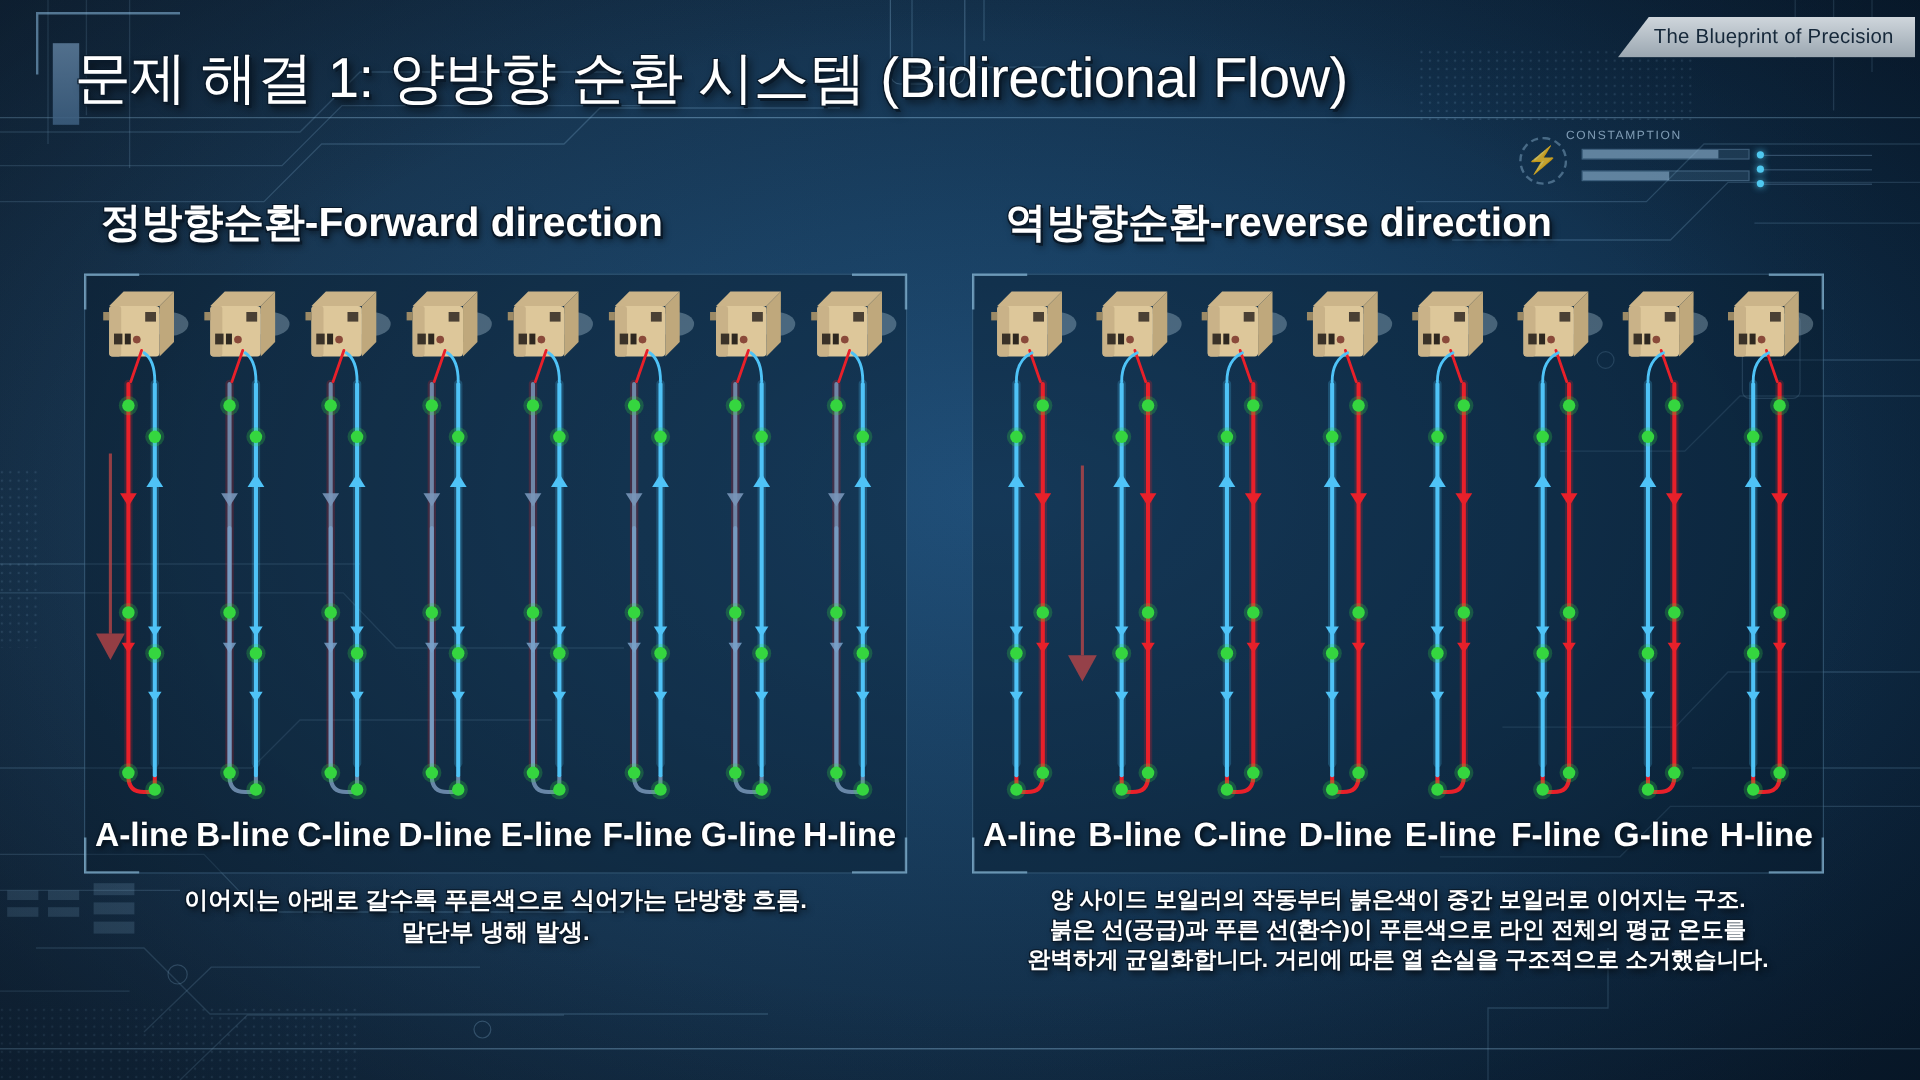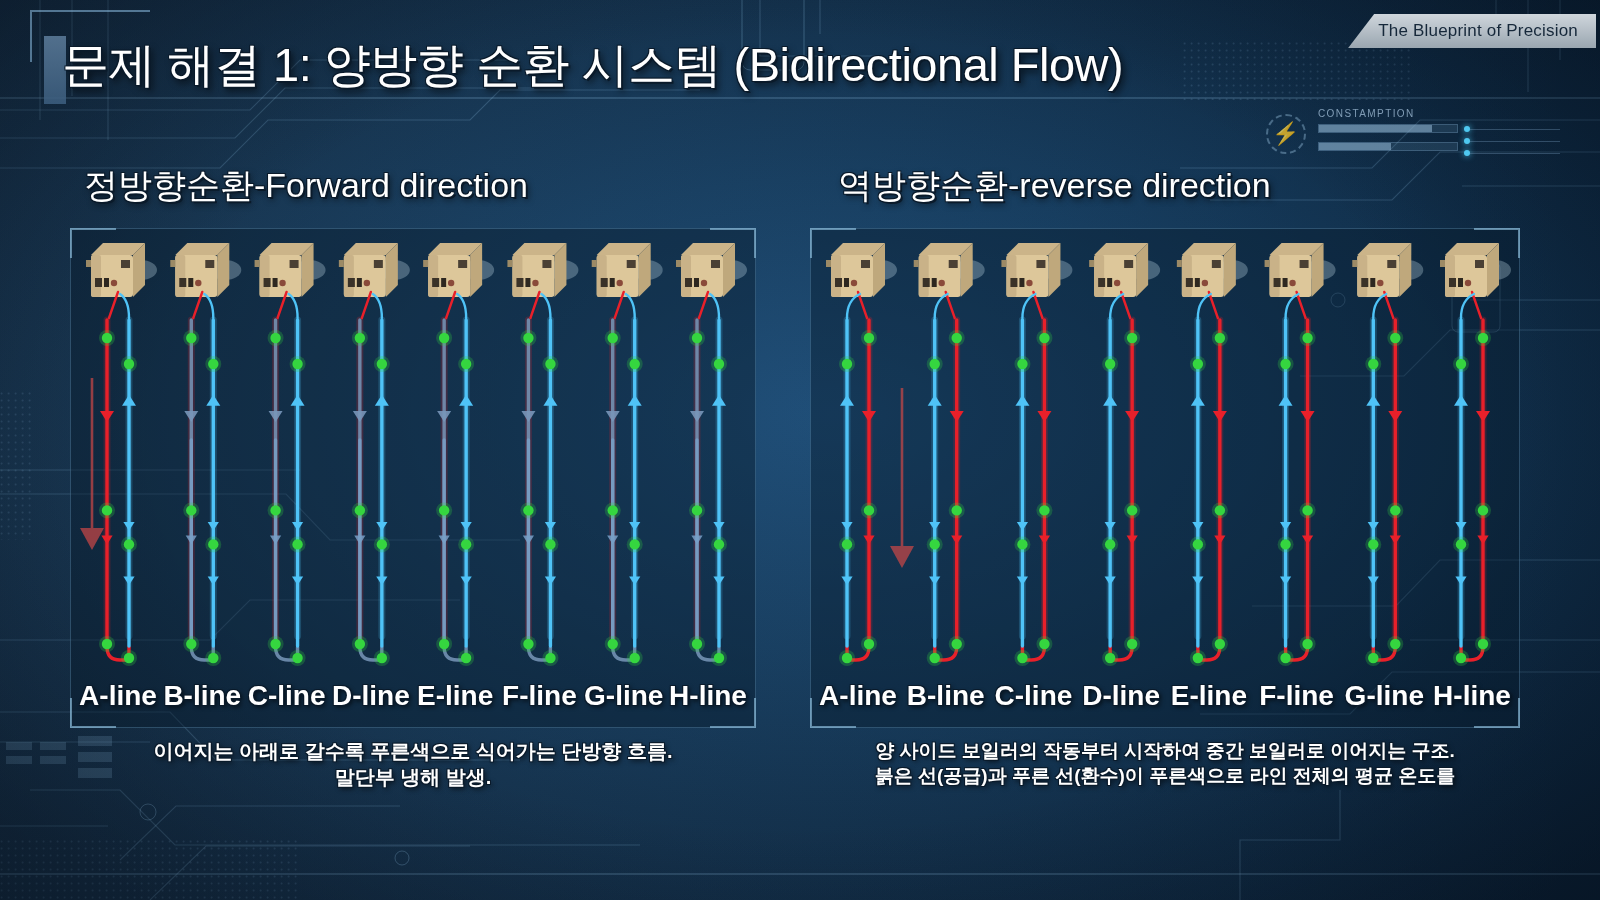--- a/index.html
+++ b/index.html
@@ -65,7 +65,7 @@
   }
   .bolt-glyph { font-size:22px; color:rgba(175,205,230,.75); line-height:1; }
   #consumption-label {
-    position:absolute; left:52px; top:0;
+    position:absolute; left:39px; top:0;
     font-size:10px; letter-spacing:1.4px; color:rgba(170,200,225,.72);
   }
   .bar-track {

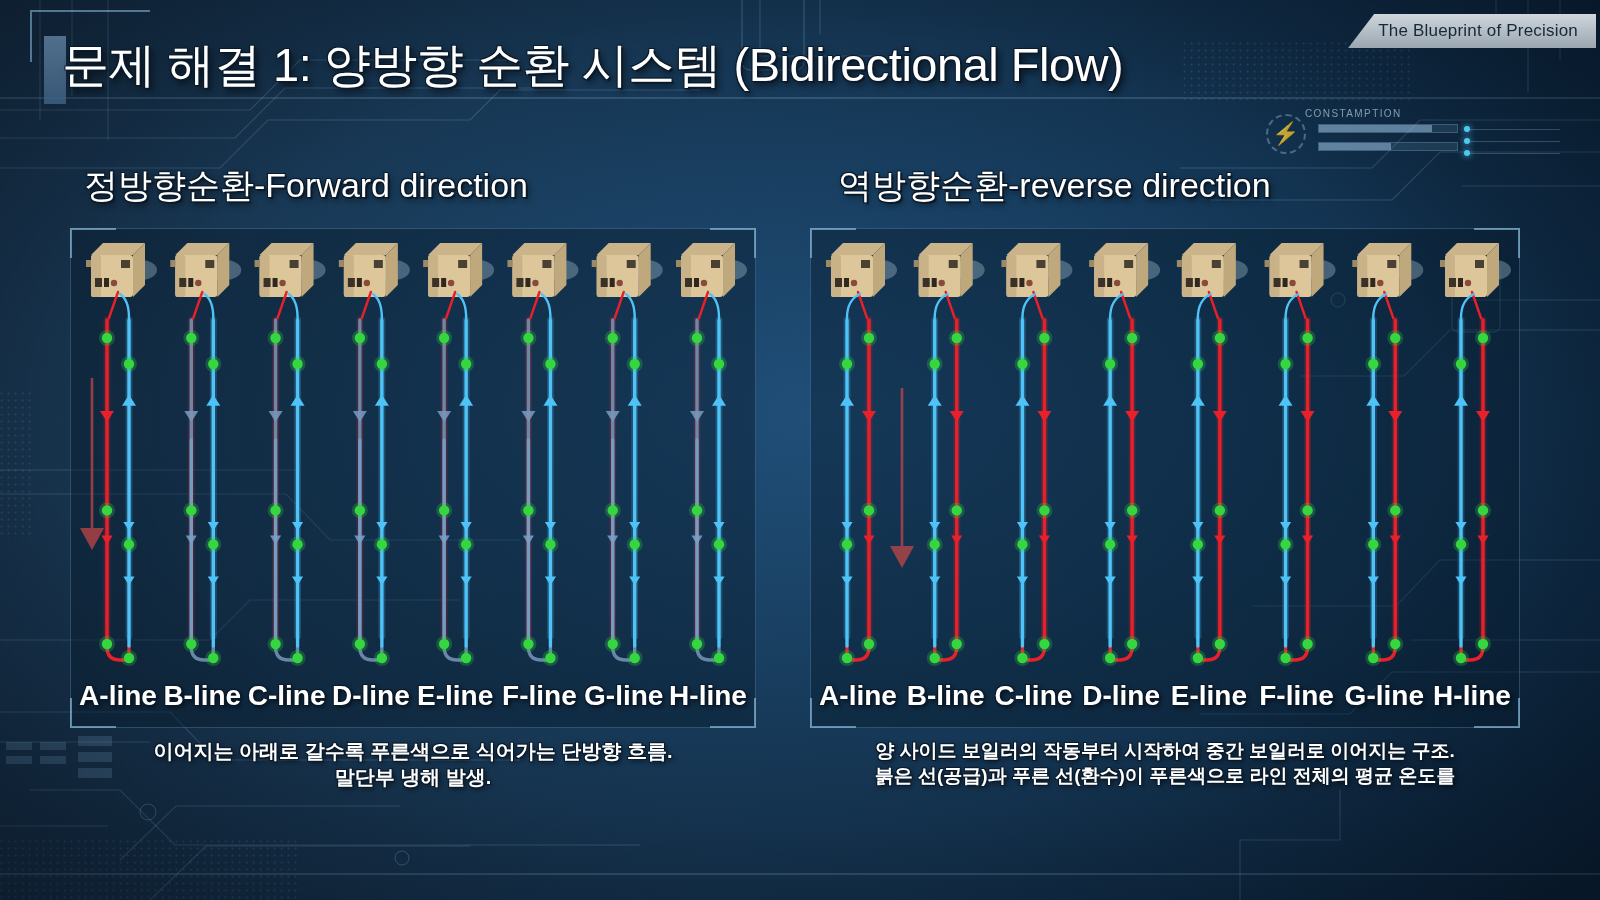--- a/index.html
+++ b/index.html
@@ -89,7 +89,7 @@
 
   
   .section-heading {
-    position:absolute; font-size:34px; font-weight:normal; color:#fff;
+    position:absolute; font-size:34px; font-weight:bold; color:#fff;
     white-space:nowrap;
     text-shadow:2px 2px 0 #0a1a2a, -1px -1px 0 #0a1a2a, 1px -1px 0 #0a1a2a,
                 -1px 1px 0 #0a1a2a, 2px 3px 6px rgba(0,0,0,.7);

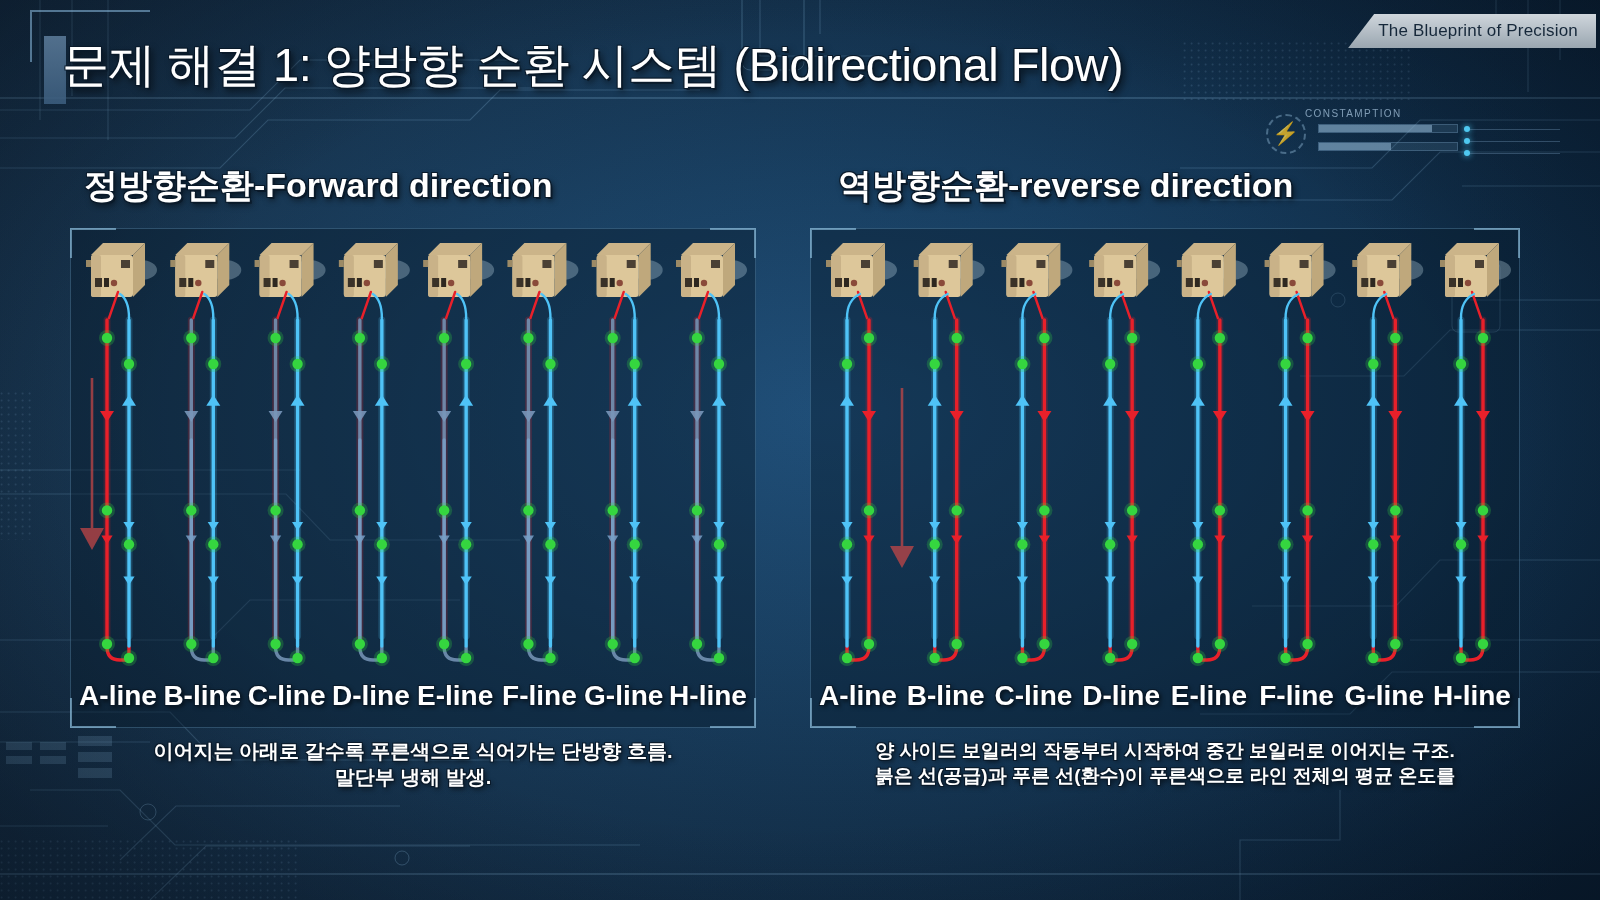--- a/index.html
+++ b/index.html
@@ -885,7 +885,7 @@
       <div>말단부 냉해 발생.</div>
     </div>
   <div class="caption" id="caption-right">
-      <div>양 사이드 보일러의 작동부터 시작하여 중간 보일러로 이어지는 구조.</div>
+      <div>양 사이드 보일러의 작동부터 붉은색이 중간 보일러로 이어지는 구조.</div>
       <div>붉은 선(공급)과 푸른 선(환수)이 푸른색으로 라인 전체의 평균 온도를</div>
     </div>
 

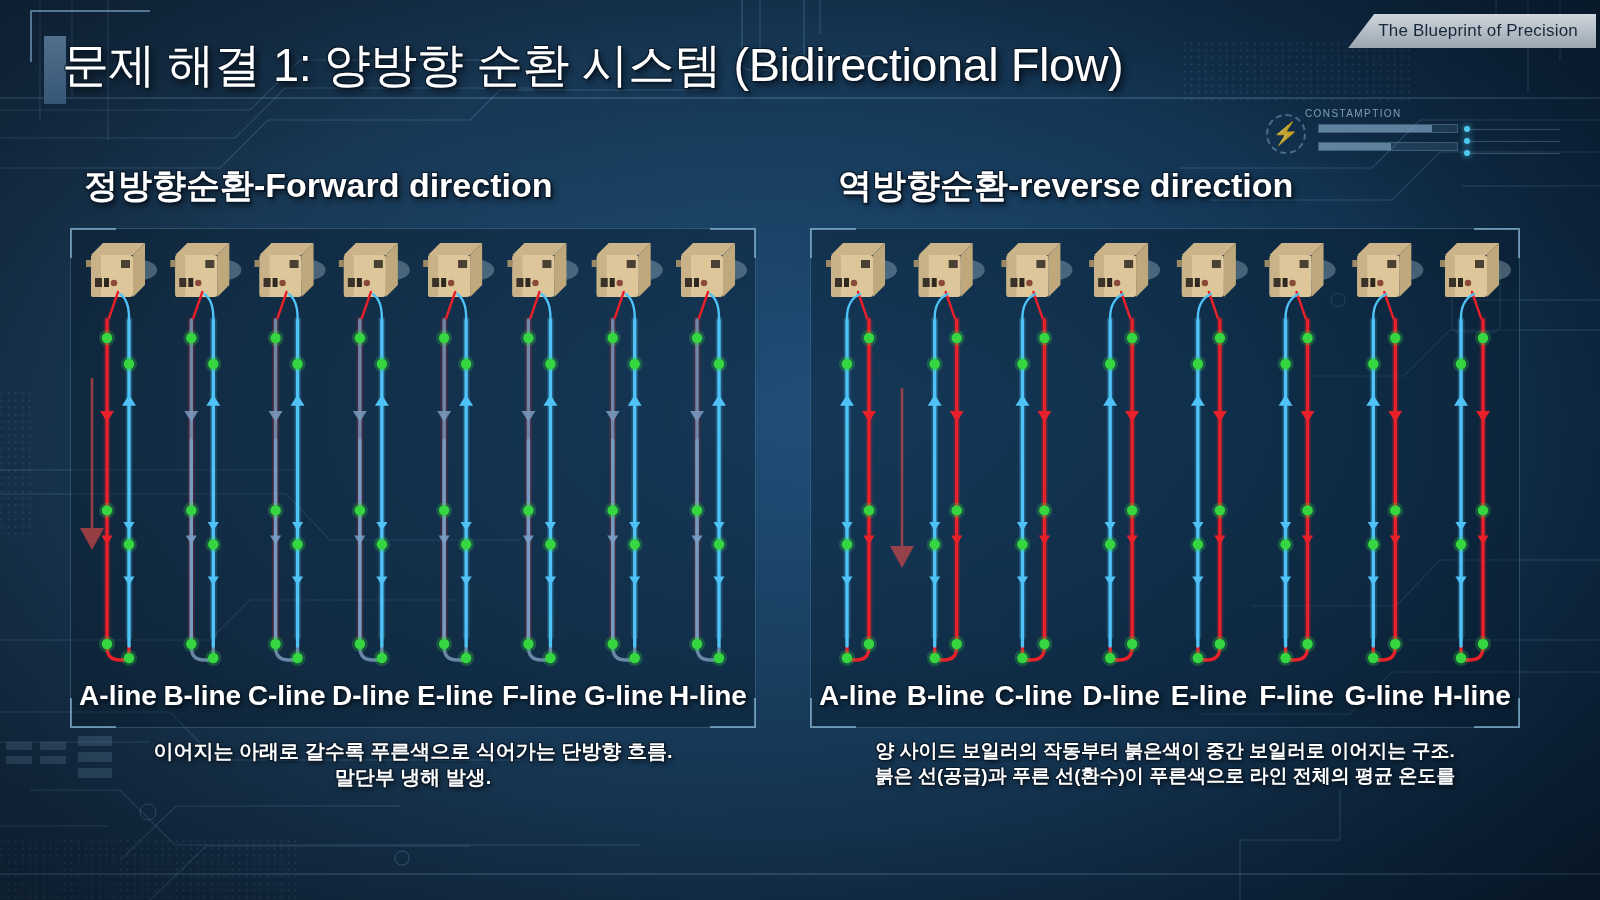--- a/index.html
+++ b/index.html
@@ -887,6 +887,7 @@
   <div class="caption" id="caption-right">
       <div>양 사이드 보일러의 작동부터 붉은색이 중간 보일러로 이어지는 구조.</div>
       <div>붉은 선(공급)과 푸른 선(환수)이 푸른색으로 라인 전체의 평균 온도를</div>
+      <div>완벽하게 균일화합니다. 거리에 따른 열 손실을 구조적으로 소거했습니다.</div>
     </div>
 
 </div>

